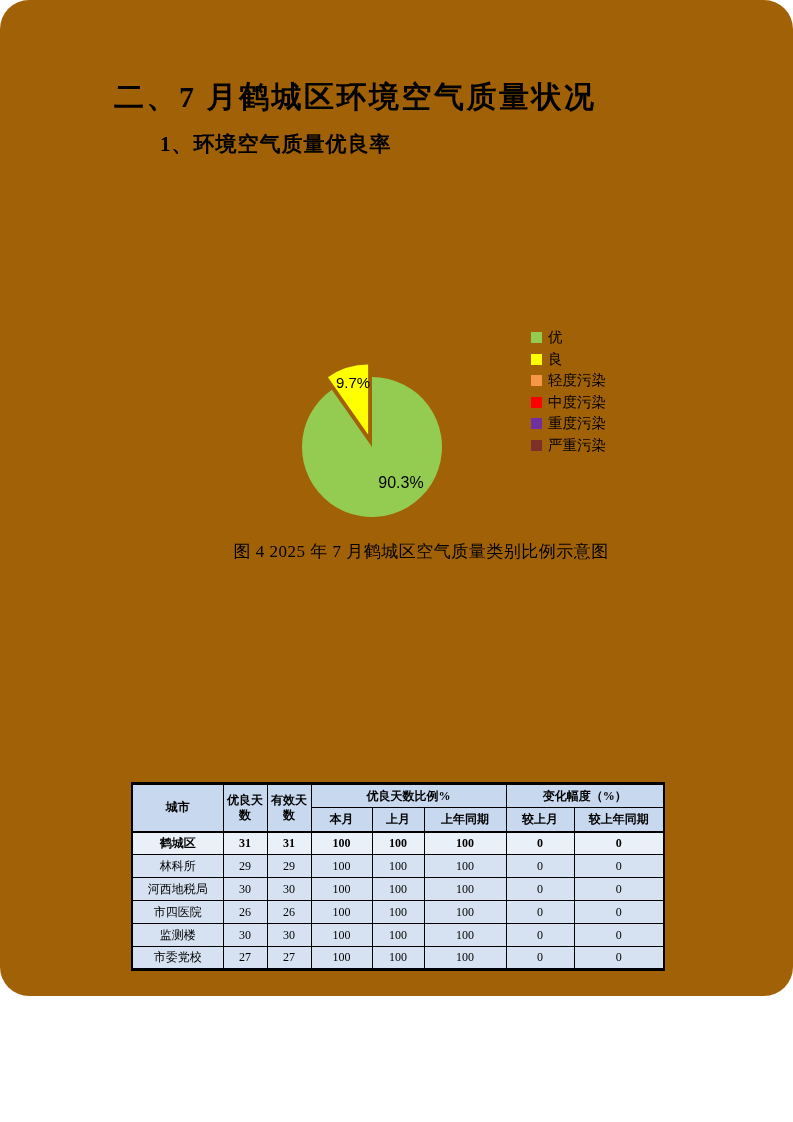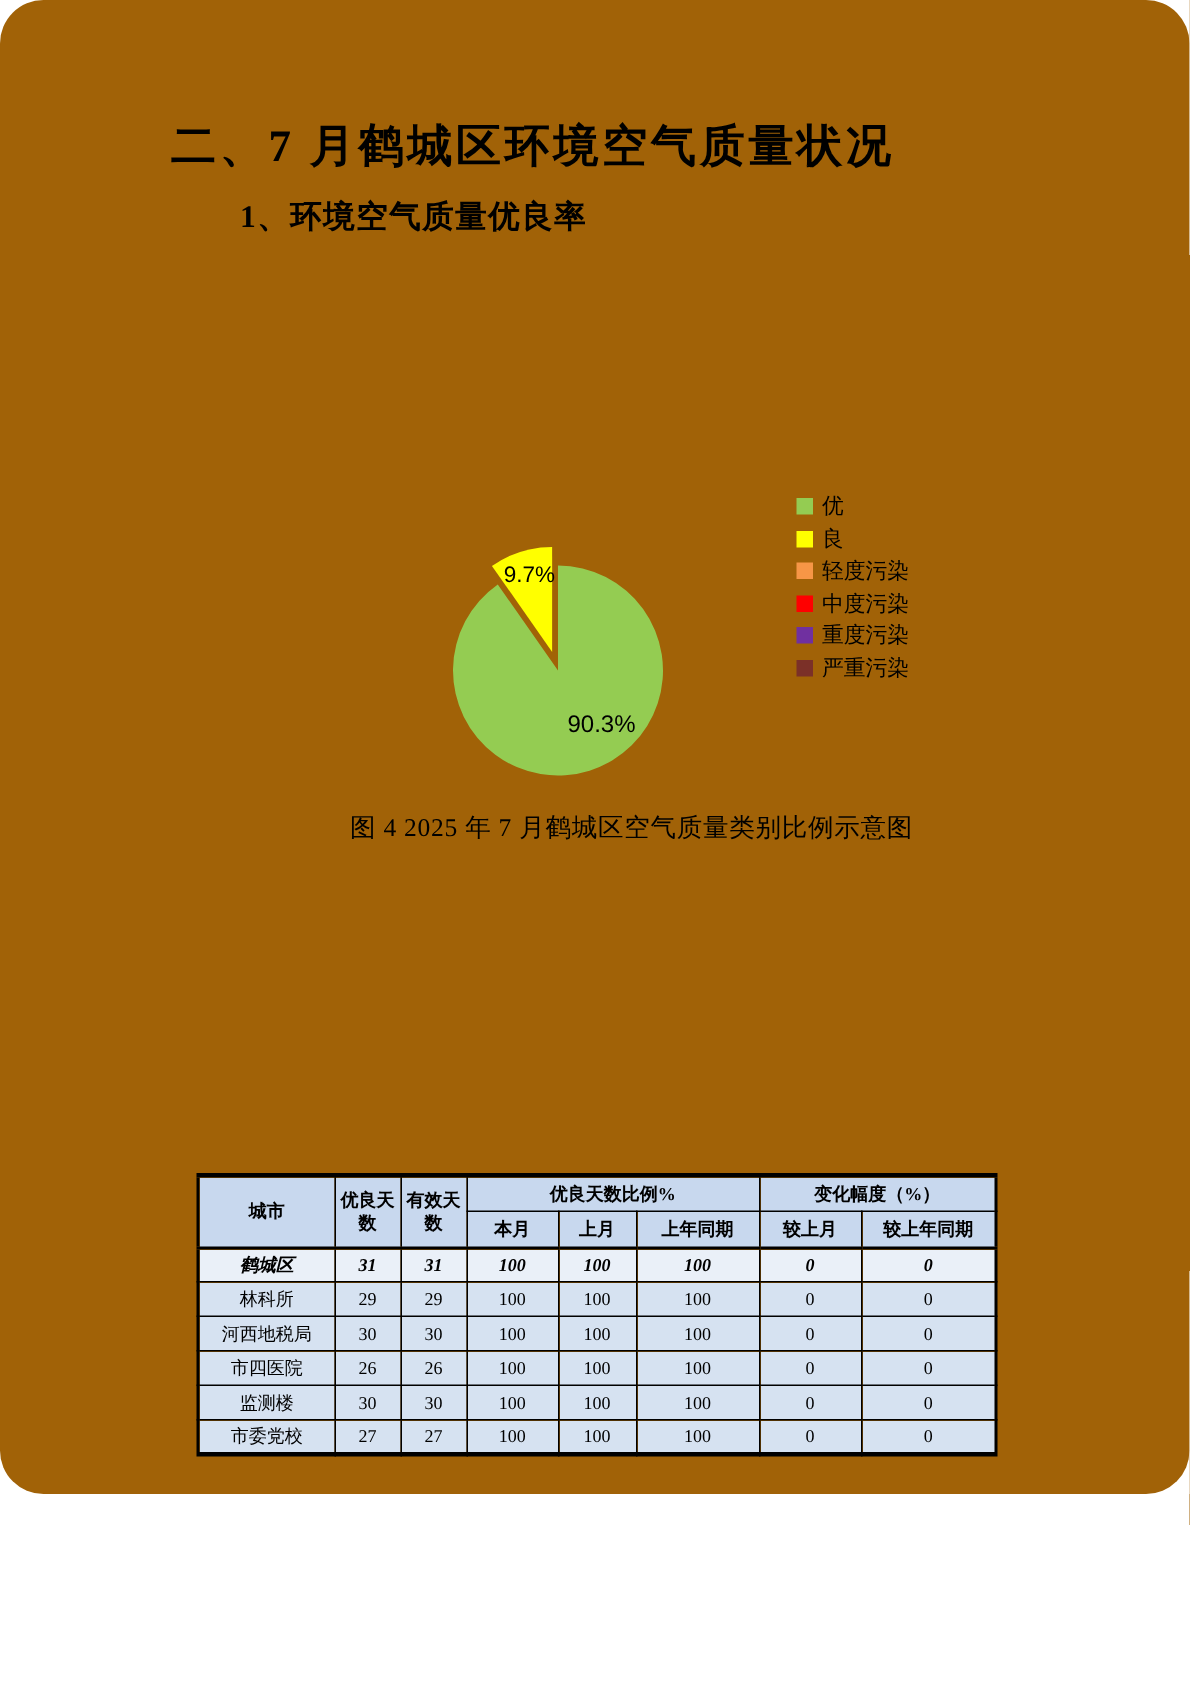--- a/index.html
+++ b/index.html
@@ -113,7 +113,7 @@
   table.aq thead th { height: 24px; font-weight: bold; background: #C8D8EE; line-height: 1.25; }
   table.aq thead th.hb { border-bottom: 2px solid #000; }
   table.aq tbody td { height: 23px; background: #D6E2F1; }
-  table.aq tbody tr.total-row td { background: #EAF0F8; font-weight: bold; font-style: italic; }
+  table.aq tbody tr.total-row td { background: #EAF0F8; font-weight: bold; }
 
   .page-number {
     position: absolute;

